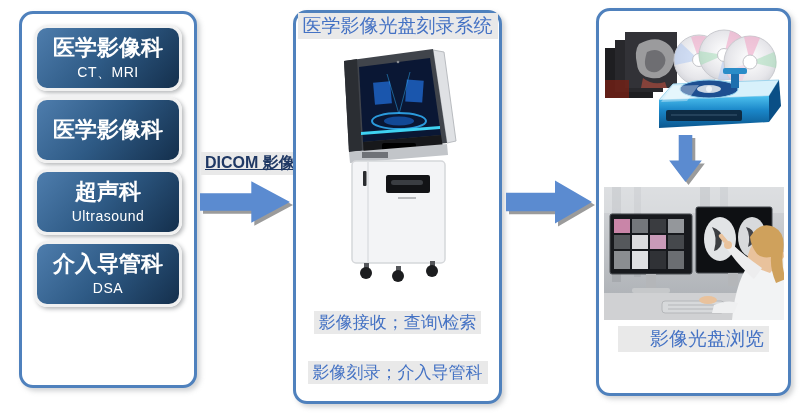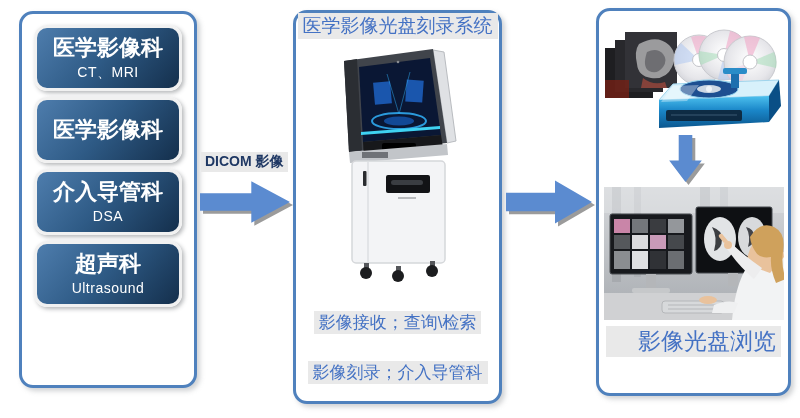--- a/index.html
+++ b/index.html
@@ -42,7 +42,7 @@
   }
   .dicom-label{
     position:absolute;left:201px;top:152px;background:var(--label-bg);
-    color:var(--dicom-text);font-size:14px;font-weight:bold;padding:1px 4px;white-space:nowrap;
+    color:var(--dicom-text);font-size:16px;font-weight:bold;padding:1px 4px;white-space:nowrap;text-decoration:underline;
   }
 
   .arrow-wrap{position:absolute;filter:drop-shadow(3px 3px 0 var(--arrow-shadow));}

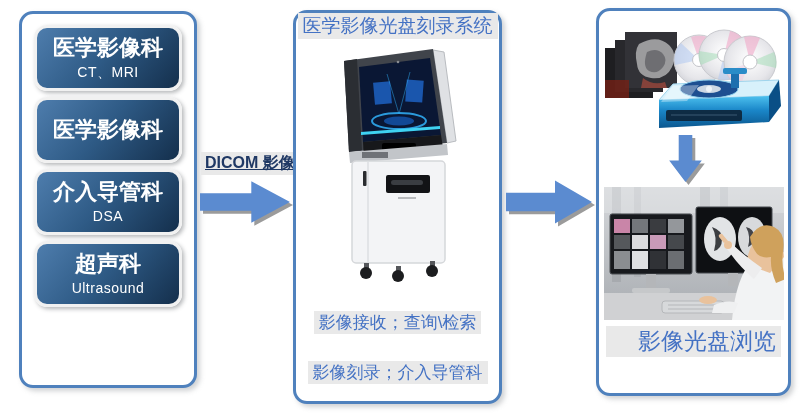--- a/index.html
+++ b/index.html
@@ -82,12 +82,12 @@
       <div class="dept-name">医学影像科</div>
     </div>
     <div class="dept-box">
+      <div class="dept-name">超声科</div>
+      <div class="dept-mod">Ultrasound</div>
+    </div>
+    <div class="dept-box">
       <div class="dept-name">介入导管科</div>
       <div class="dept-mod">DSA</div>
-    </div>
-    <div class="dept-box">
-      <div class="dept-name">超声科</div>
-      <div class="dept-mod">Ultrasound</div>
     </div>
   </div>
 

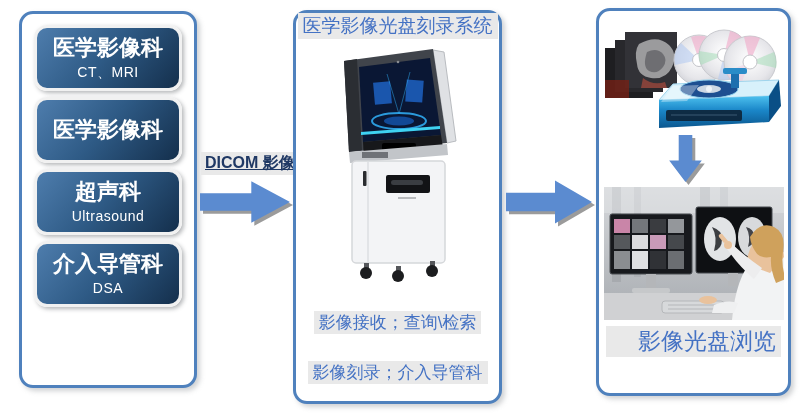--- a/index.html
+++ b/index.html
@@ -66,7 +66,7 @@
   .right-title{font-size:16px;}
   .dist-svg{width:182px;height:108px;margin-top:2px;flex:0 0 auto;}
   .viewer-svg{width:180px;height:133px;margin-top:5px;flex:0 0 auto;}
-  .bottom-label{font-size:23px;margin-top:6px;padding-left:32px;}
+  .bottom-label{font-size:19px;margin-top:6px;padding-left:32px;}
 </style>
 </head>
 <body>

